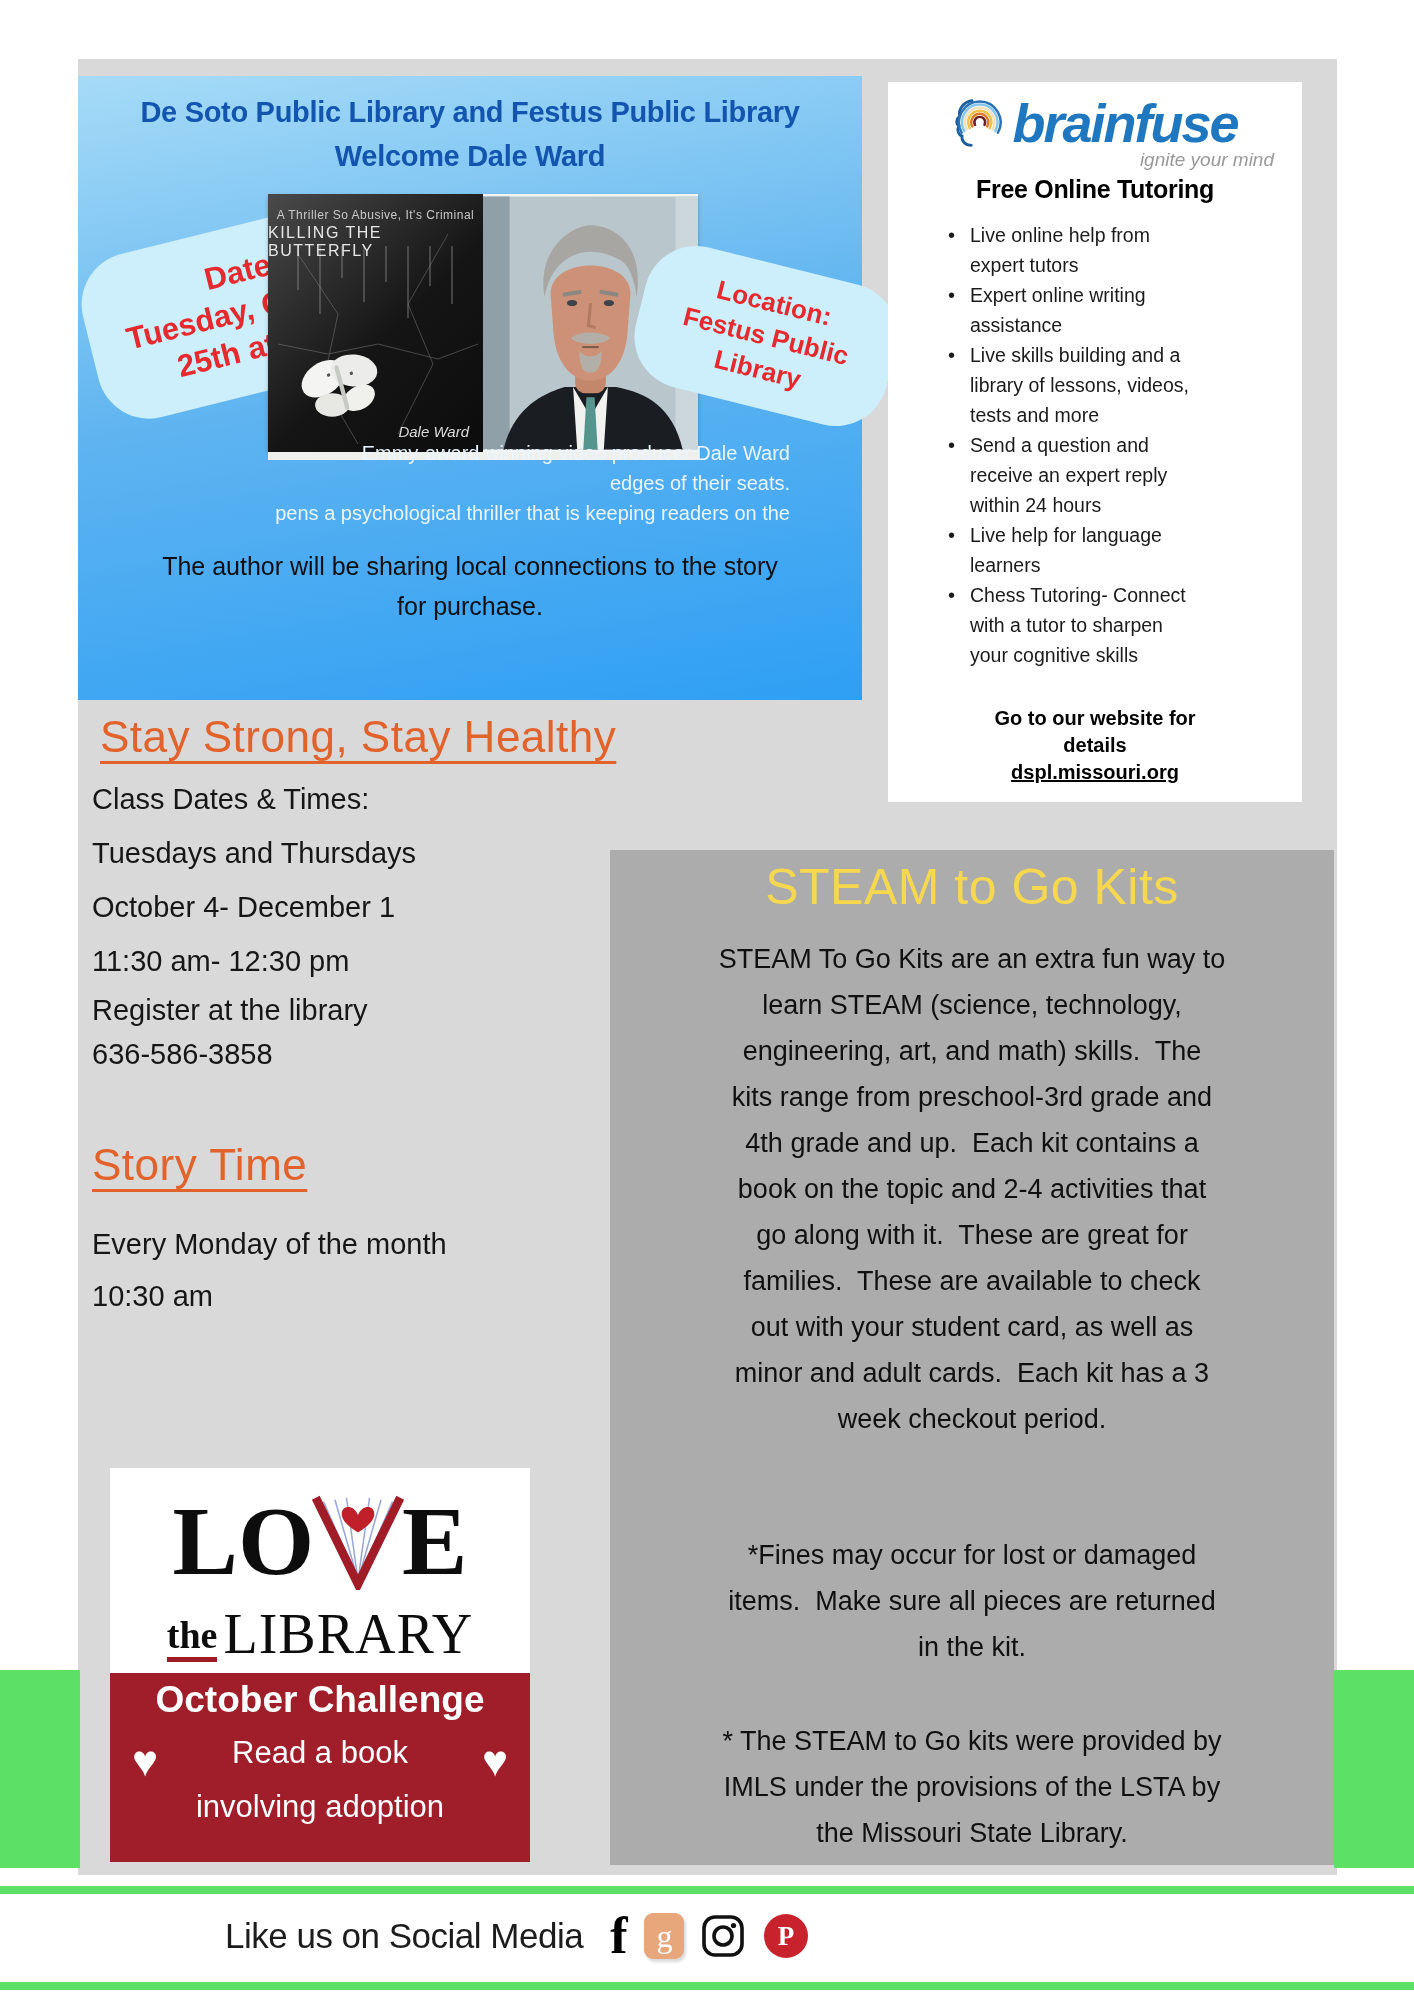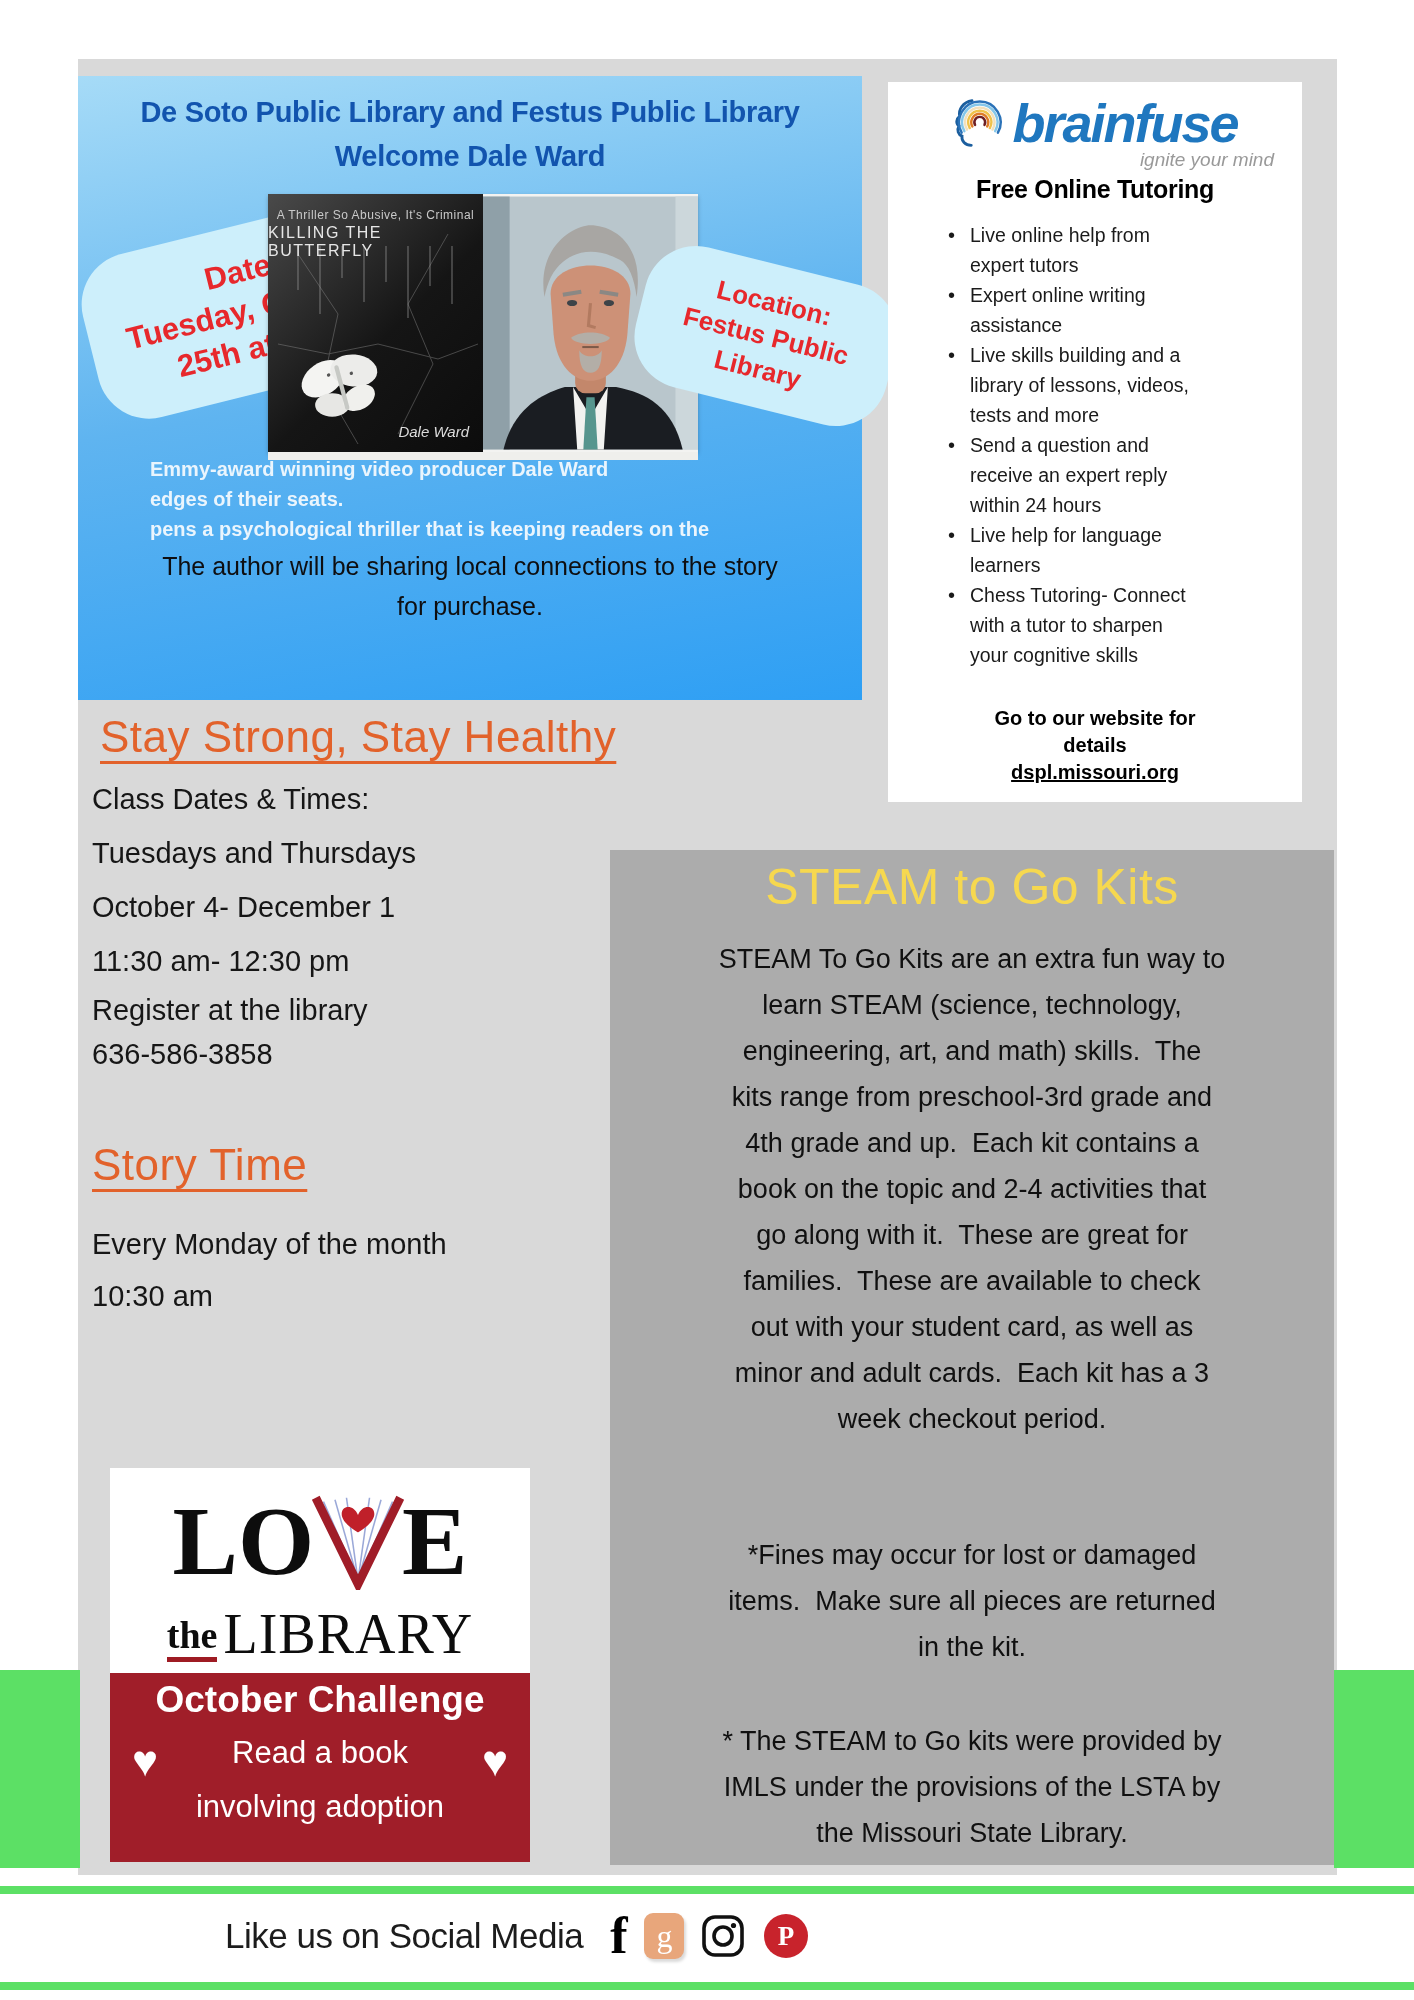--- a/index.html
+++ b/index.html
@@ -34,8 +34,8 @@
   .butterfly{position:absolute;left:26px;bottom:26px;}
   .photo{position:relative;width:215px;height:258px;}
   .photo svg{display:block;}
-  .event-caption{position:absolute;top:378px;left:72px;width:640px;text-align:left;
-                 font-size:20px;line-height:30px;color:#eaf5fd;font-weight:bold;}
+  .event-caption{position:absolute;top:362px;left:72px;width:640px;text-align:right;
+                 font-size:20px;line-height:30px;color:#eaf5fd;}
   .event-desc{position:absolute;top:470px;left:32px;width:720px;text-align:center;
               font-size:25px;line-height:40px;color:#0e0e10;}
 

